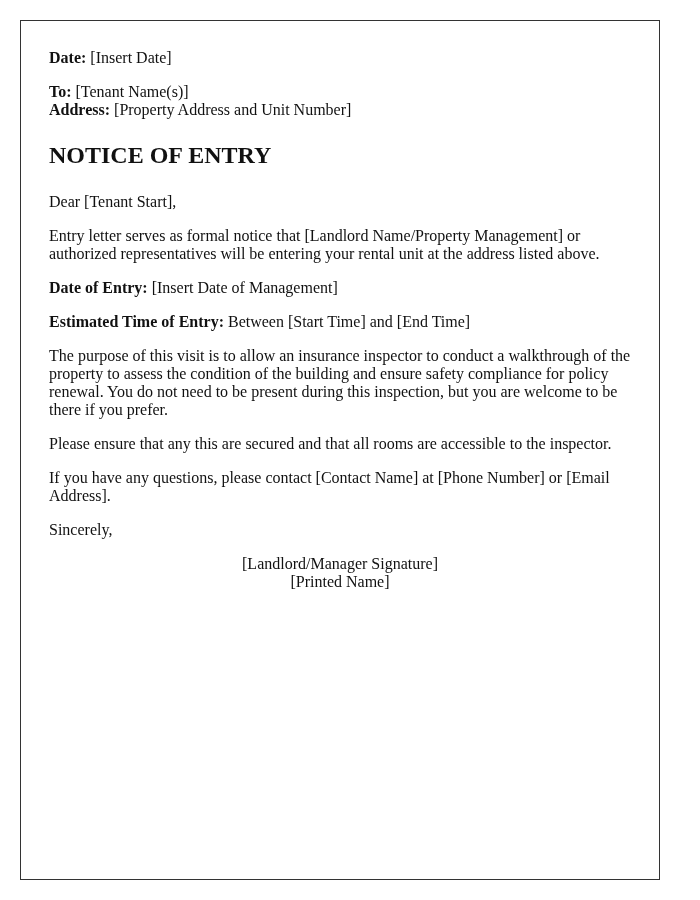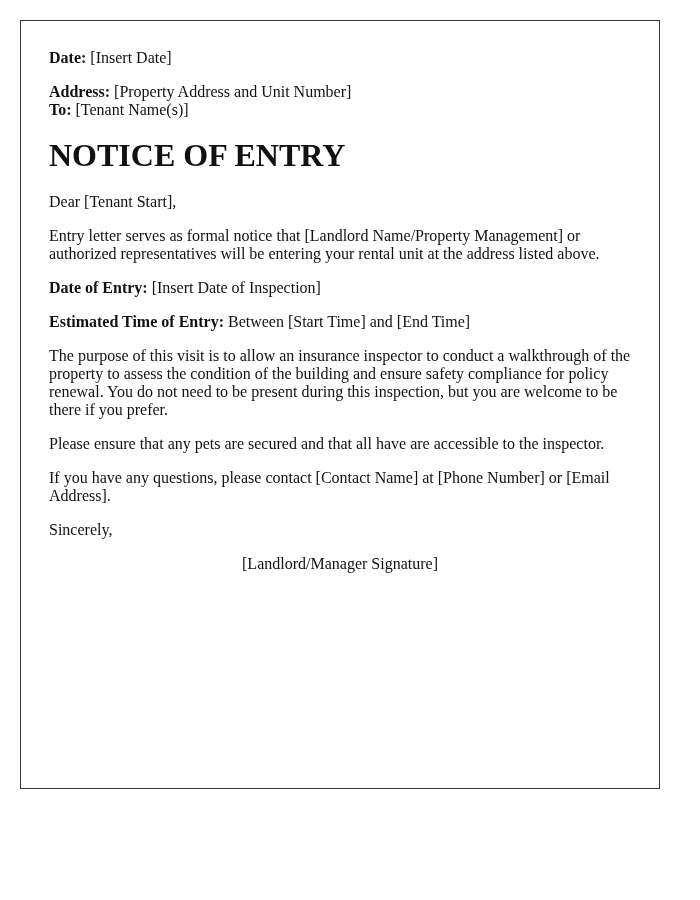--- a/index.html
+++ b/index.html
@@ -21,7 +21,7 @@
       left: 20px;
       top: 20px;
       width: 640px;
-      height: 769px;
+      height: 860px;
       border: 1px solid #333333;
       box-sizing: border-box;
       padding: 28px 28px 0 28px;

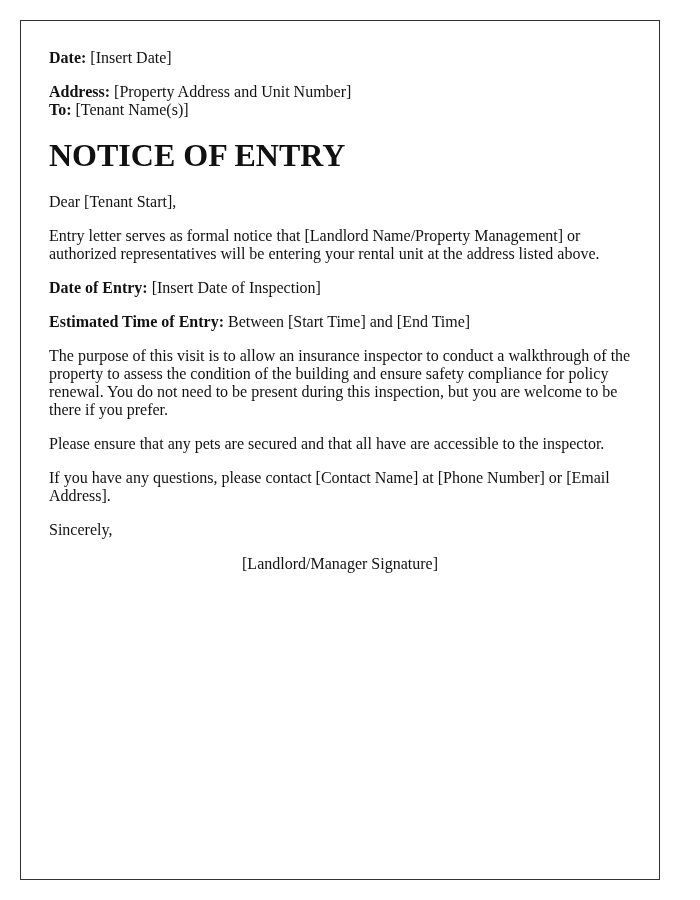--- a/index.html
+++ b/index.html
@@ -55,10 +55,10 @@
     <span class="label">Date:</span><span> [Insert Date]</span>
   </p>
   <p class="tight">
-    <span class="label">Address:</span><span> [Property Address and Unit Number]</span>
+    <span class="label">To:</span><span> [Tenant Name(s)]</span>
   </p>
   <p class="tight">
-    <span class="label">To:</span><span> [Tenant Name(s)]</span>
+    <span class="label">Address:</span><span> [Property Address and Unit Number]</span>
   </p>
 
   <h1 class="title">NOTICE OF ENTRY</h1>

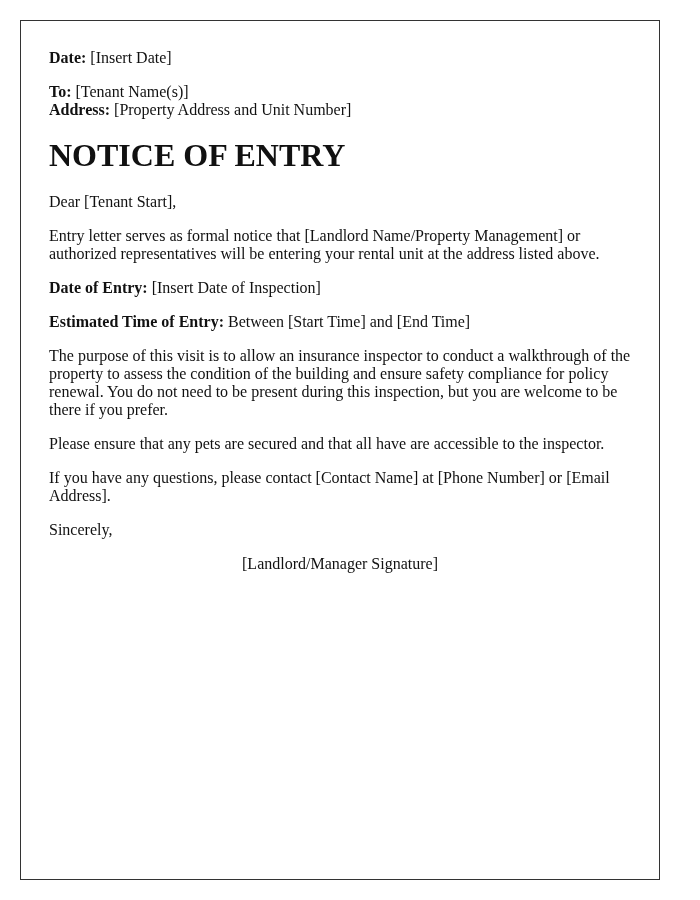--- a/index.html
+++ b/index.html
@@ -36,7 +36,7 @@
       font-weight: bold;
     }
     h1.title {
-      font-size: 32px;
+      font-size: 24px;
       font-weight: bold;
       line-height: 38px;
       margin: 17px 0 19px 0;

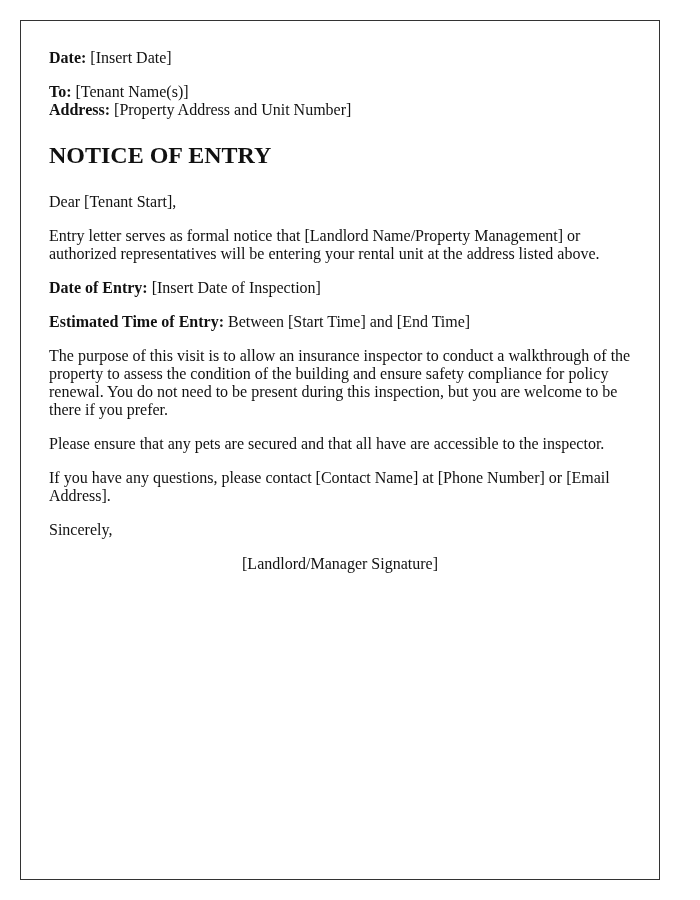--- a/index.html
+++ b/index.html
@@ -67,7 +67,7 @@
   <p>Entry letter serves as formal notice that [Landlord Name/Property Management] or authorized representatives will be entering your rental unit at the address listed above.</p>
 
   <p>
-    <span class="label">Date of Entry:</span><span> [Insert Date of Inspection]</span>
+    <span class="label">Date of Entry:</span><span> [Insert Date of Management]</span>
   </p>
   <p>
     <span class="label">Estimated Time of Entry:</span><span> Between [Start Time] and [End Time]</span>

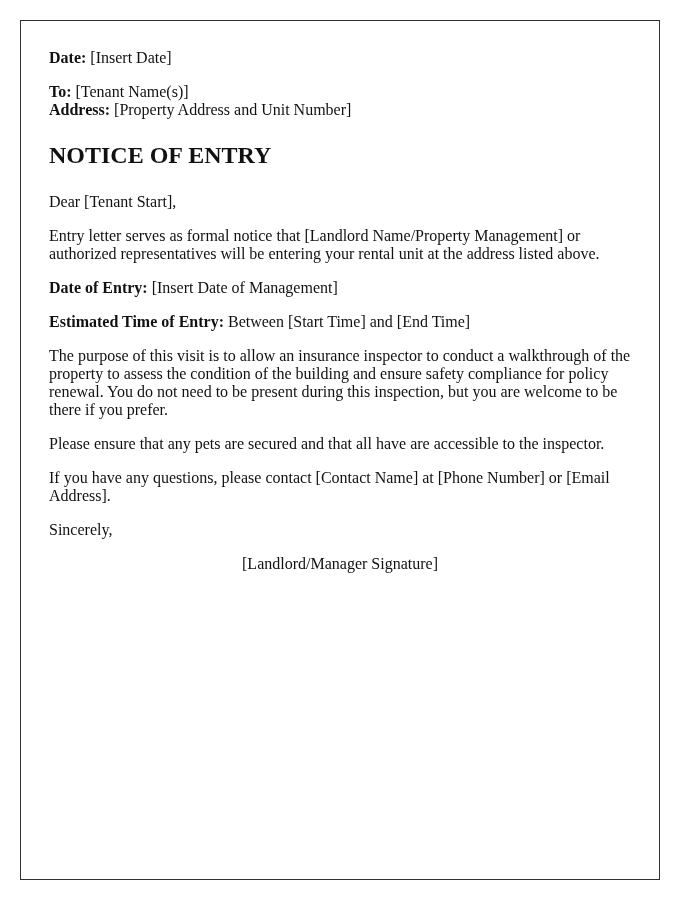--- a/index.html
+++ b/index.html
@@ -74,7 +74,7 @@
   </p>
 
   <p>The purpose of this visit is to allow an insurance inspector to conduct a walkthrough of the property to assess the condition of the building and ensure safety compliance for policy renewal. You do not need to be present during this inspection, but you are welcome to be there if you prefer.</p>
-  <p>Please ensure that any pets are secured and that all have are accessible to the inspector.</p>
+  <p>Please ensure that any this are secured and that all rooms are accessible to the inspector.</p>
   <p>If you have any questions, please contact [Contact Name] at [Phone Number] or [Email Address].</p>
   <p>Sincerely,</p>
 

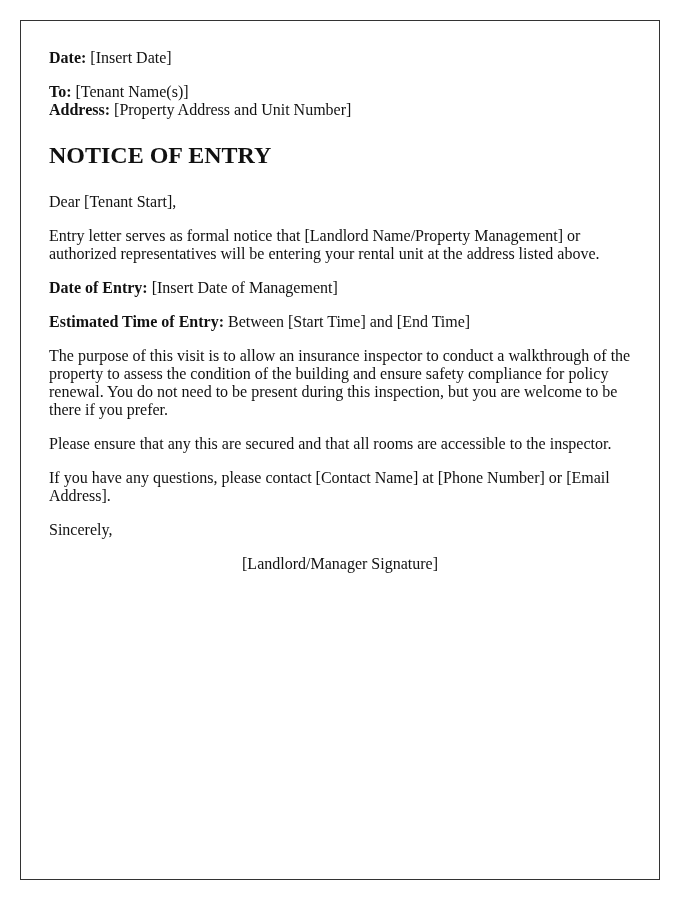--- a/index.html
+++ b/index.html
@@ -80,6 +80,7 @@
 
   <p>
     <span class="sig-line">[Landlord/Manager Signature]</span>
+    <span class="sig-line">[Printed Name]</span>
   </p>
 </div>
 

